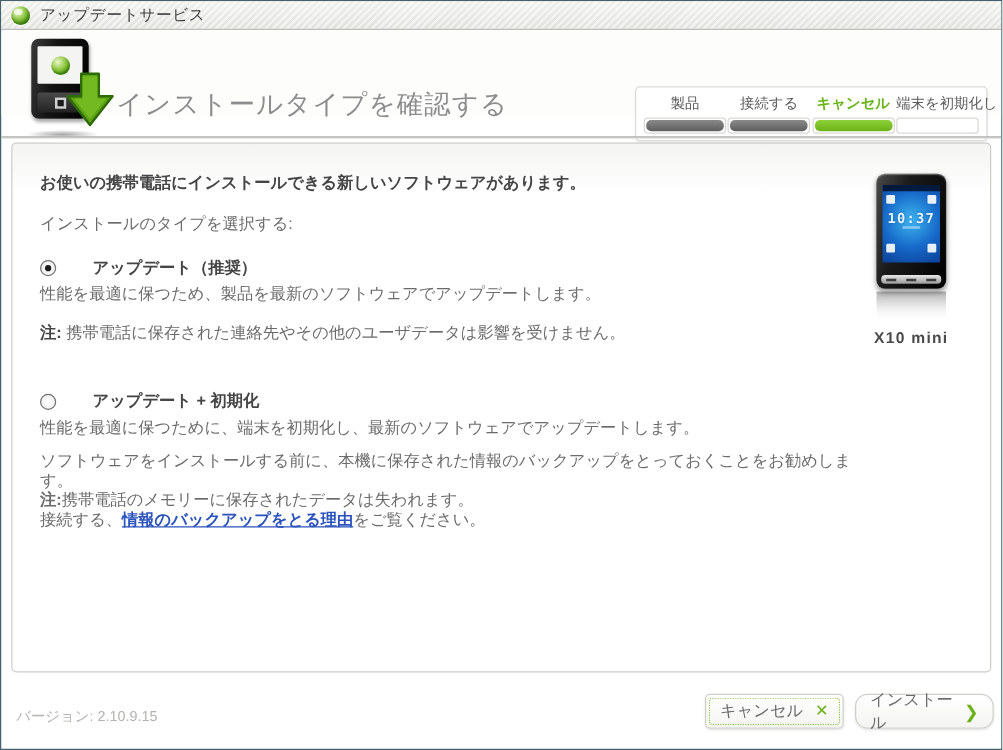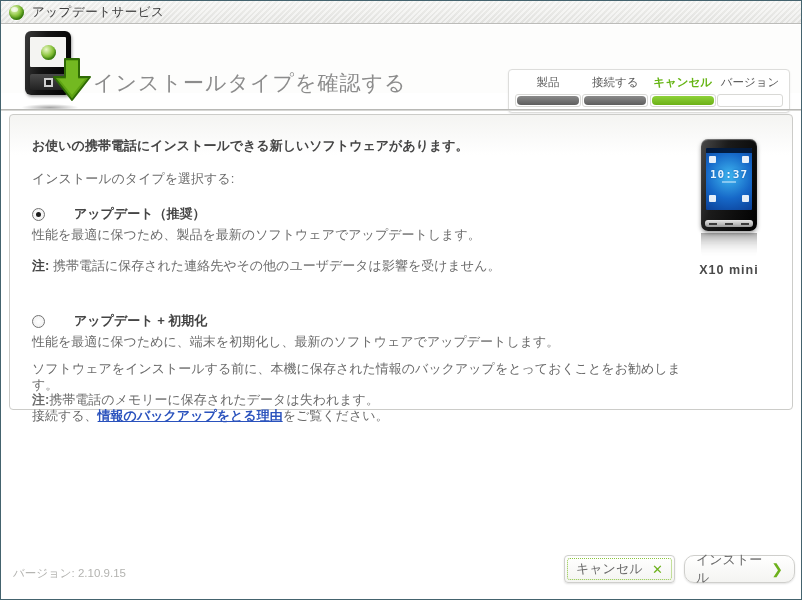--- a/index.html
+++ b/index.html
@@ -237,7 +237,7 @@
           </div>
       </div>
       <div class="step step--pending">
-        <div class="step-label">バージョン</div>
+        <div class="step-label">端末を初期化し</div>
         <div class="step-bar-box">
             <div class="step-bar"></div>
           </div>

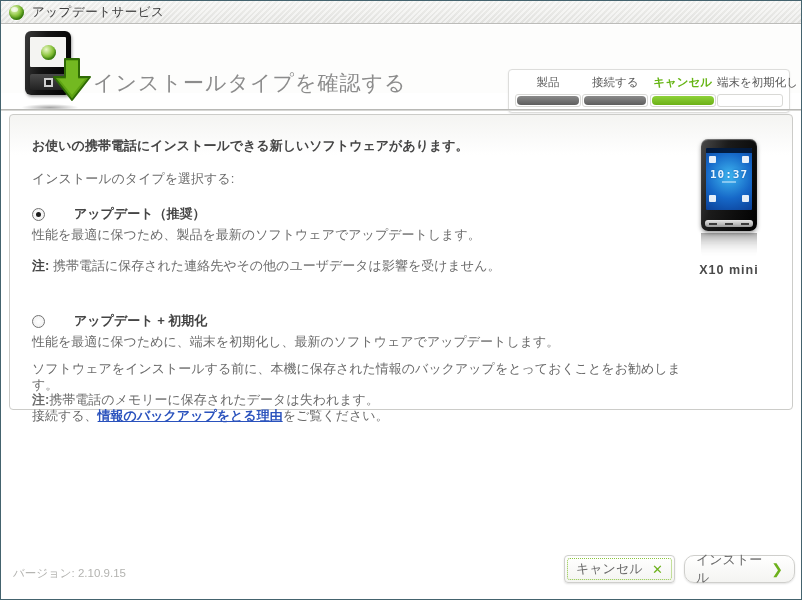--- a/index.html
+++ b/index.html
@@ -105,7 +105,7 @@
 
   
   .panel {
-    position:absolute; left:8px; right:8px; top:113px; height:296px;
+    position:absolute; left:8px; right:8px; top:113px; height:424px;
     background: linear-gradient(#f4f4f2, #ffffff 40px);
     border:1px solid #ccccc9; border-radius:4px;
   }

